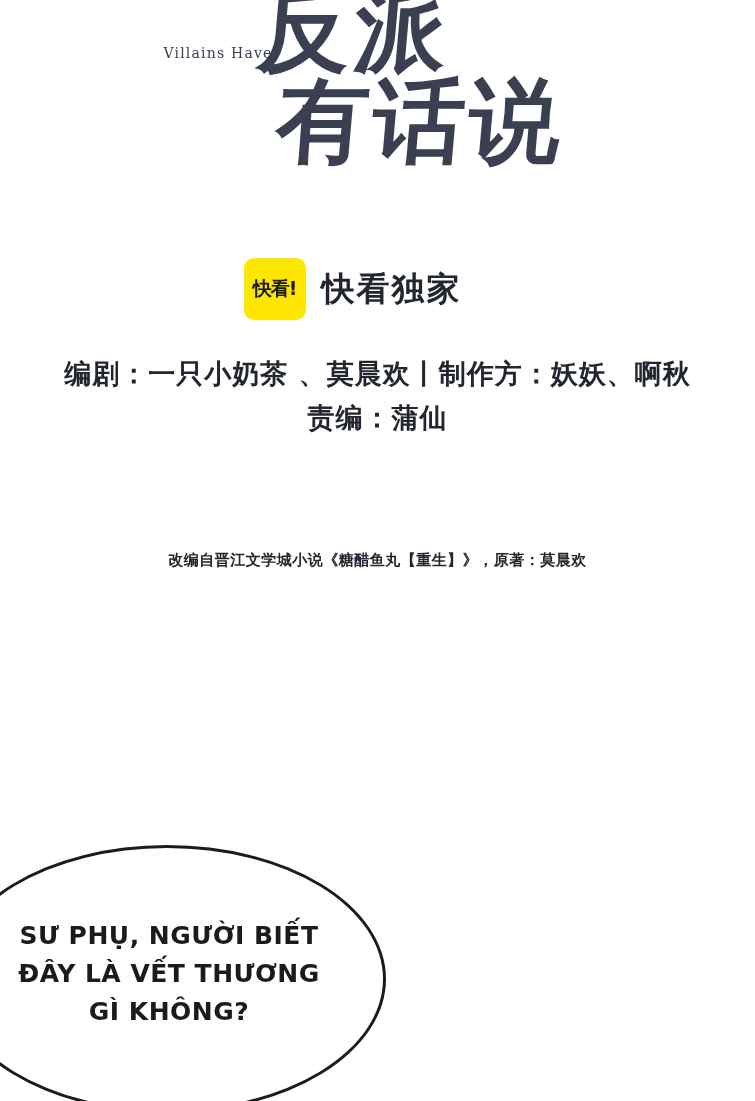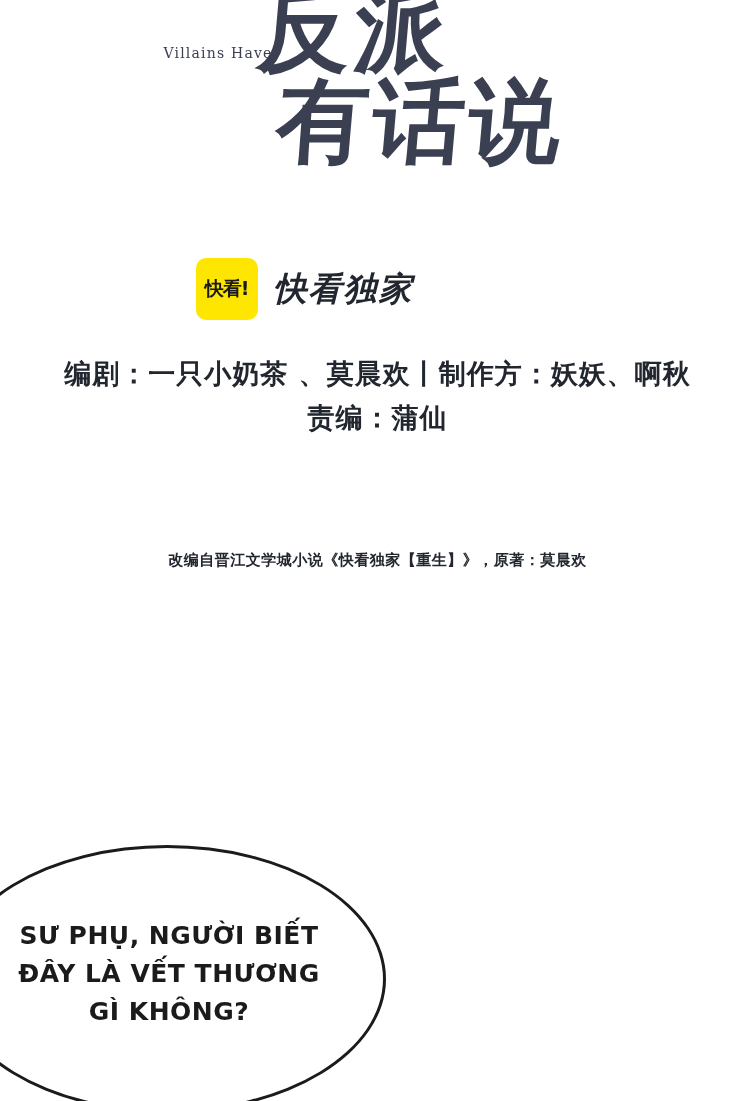--- a/index.html
+++ b/index.html
@@ -65,6 +65,7 @@
     align-items: center;
     justify-content: center;
     gap: 16px;
+    padding-left: 48px;
   }
   .badge-logo {
     width: 62px;

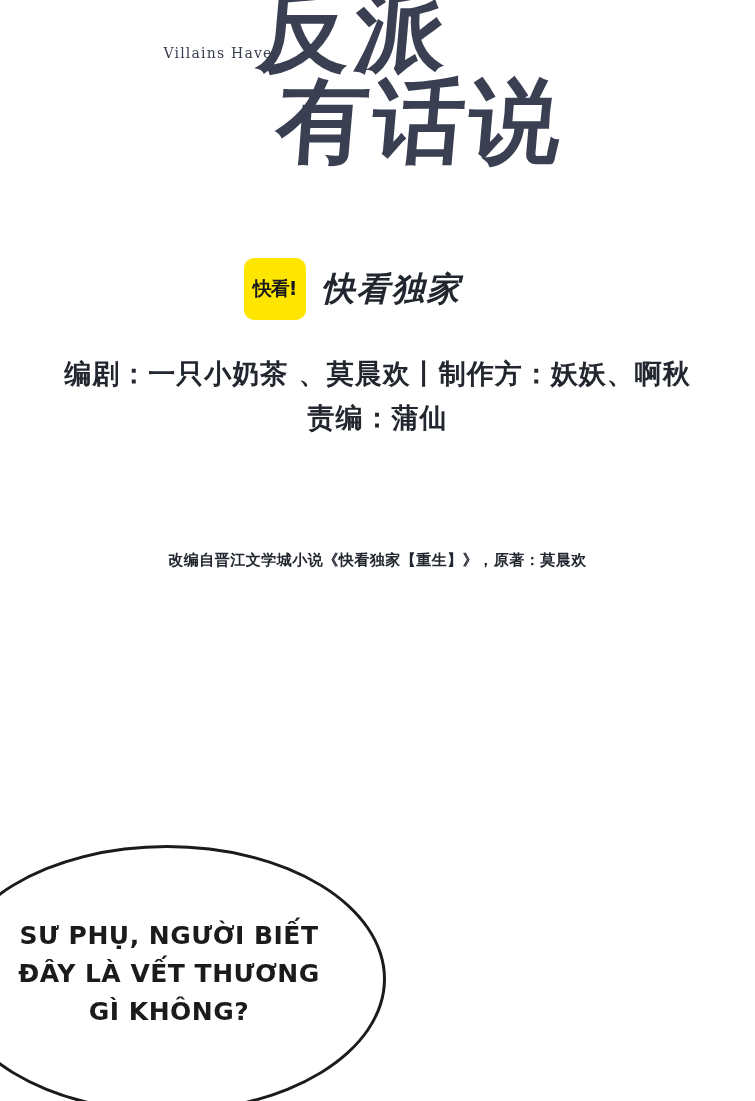--- a/index.html
+++ b/index.html
@@ -87,7 +87,6 @@
     color: #22262f;
     letter-spacing: 2px;
     font-family: "DejaVu Sans", sans-serif;
-    font-style: italic;
   }
 
   

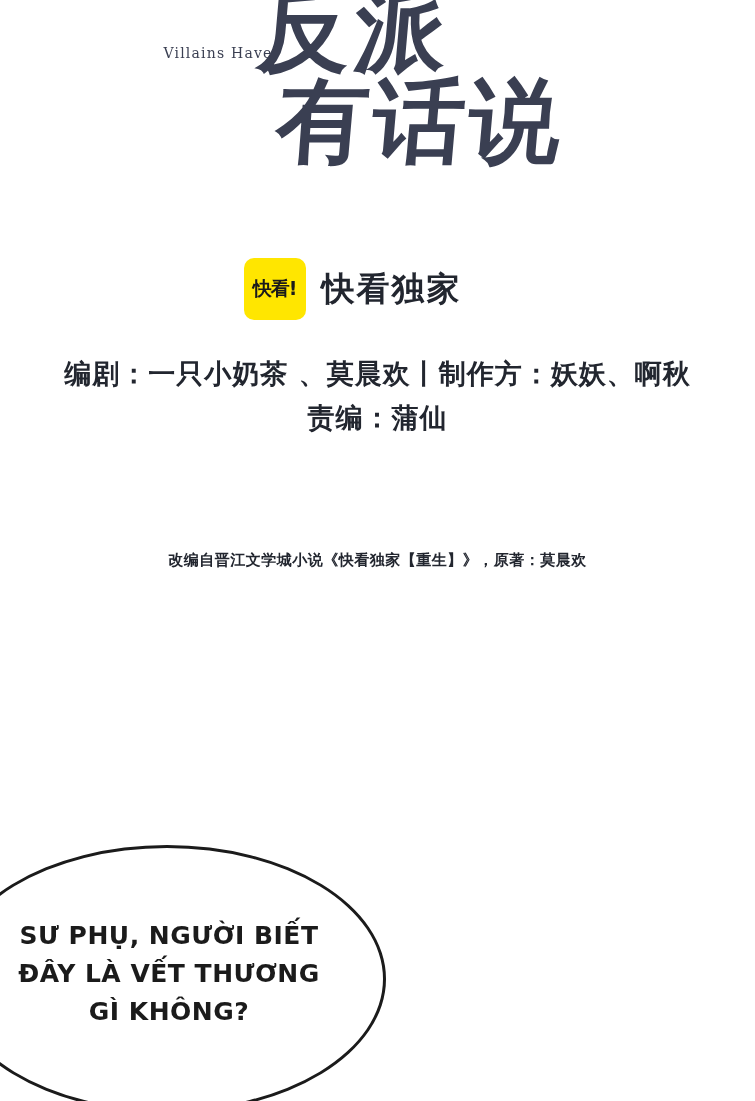--- a/index.html
+++ b/index.html
@@ -176,7 +176,7 @@
   <span class="line">责编：蒲仙</span>
 </div>
 
-<div class="source-note">改编自晋江文学城小说《快看独家【重生】》，原著：莫晨欢</div>
+<div class="source-note">改编自晋江文学城小说《糖醋鱼丸【重生】》，原著：莫晨欢</div>
 
 <div class="bubble-wrap">
   <div class="bubble-ellipse"></div>

